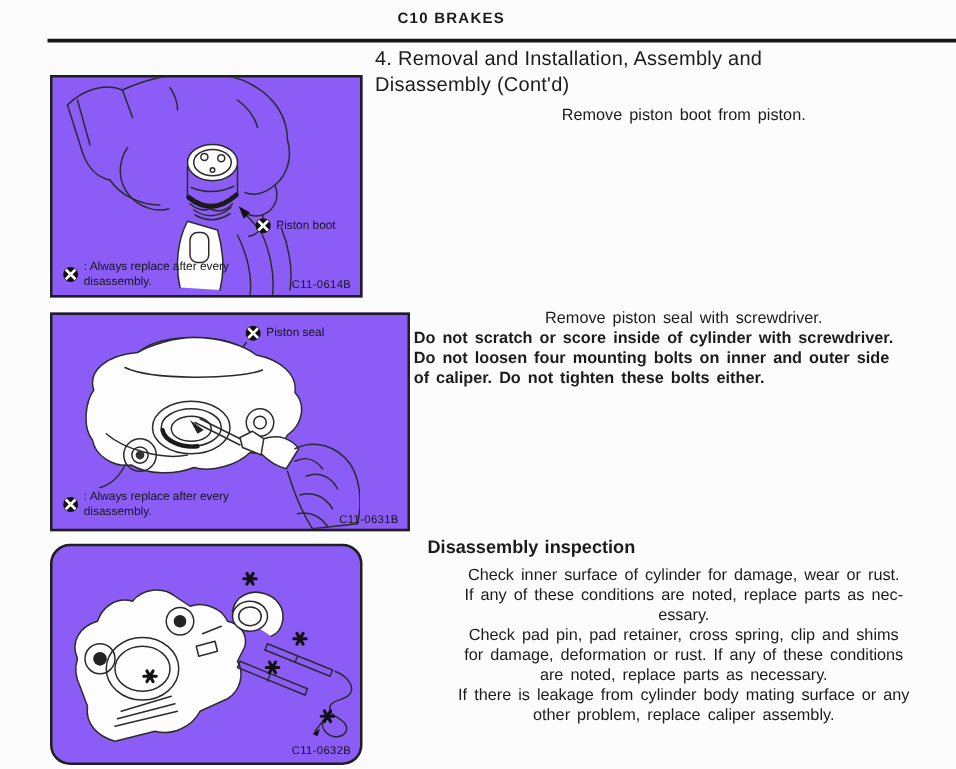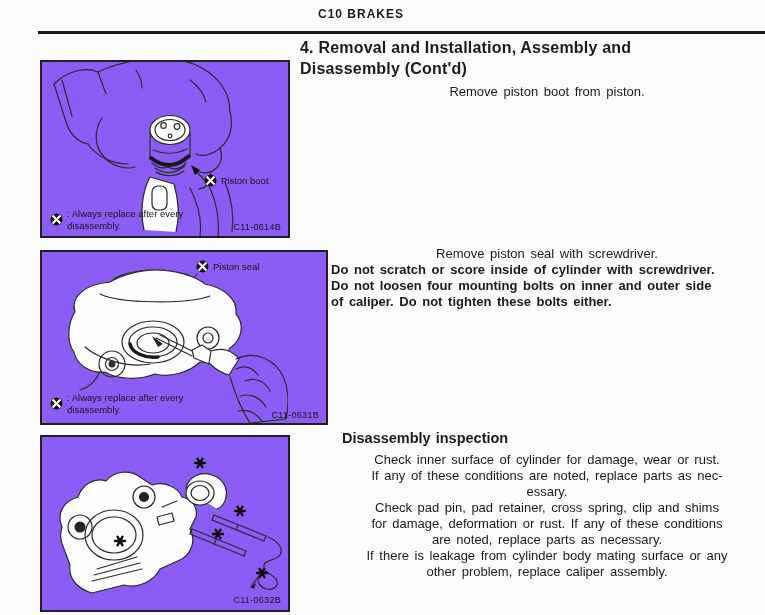--- a/index.html
+++ b/index.html
@@ -26,7 +26,7 @@
   
   .sec-heading{
     left:300px;top:37px;width:462px;
-    font-size:16px;font-weight:700;line-height:21px;letter-spacing:.2px;
+    font-size:16px;font-weight:400;line-height:21px;letter-spacing:.2px;
   }
   .textblock{width:465px;font-size:13px;line-height:16px;word-spacing:2px;}
   .b-row{display:flex;text-align:center;}

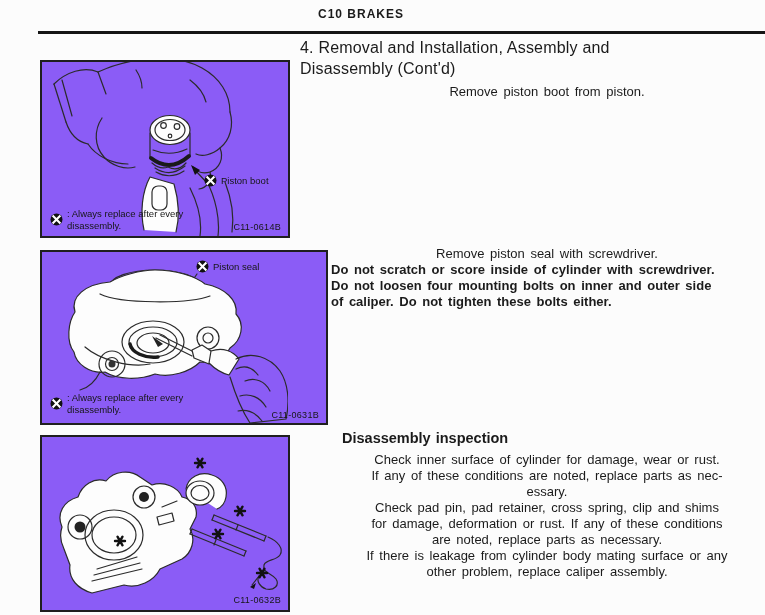--- a/index.html
+++ b/index.html
@@ -227,7 +227,7 @@
   <div class="fig-code" style="bottom:3px;">C11-0631B</div>
 </div>
 
-<div class="abs figbox" style="left:40px;top:435px;width:250px;height:177px;">
+<div class="abs figbox" style="left:40px;top:435px;width:250px;height:177px;border-radius:16px;">
   <svg class="art" width="246" height="173" viewBox="0 0 246 173" fill="none" stroke="#2b2b2b" stroke-width="1.2" stroke-linecap="round" stroke-linejoin="round">
     <g>
       <path d="M20,90 C14,76 22,64 36,60 C40,48 52,40 64,44 C72,34 88,32 98,40 L110,48 C122,44 136,50 140,60 C150,62 156,70 154,80 L148,92 C154,102 150,116 140,122 L118,132 C112,144 96,152 82,148 L50,156 C36,152 26,142 28,128 L22,112 C18,104 18,96 20,90 Z" fill="#fdfdfd"></path>

